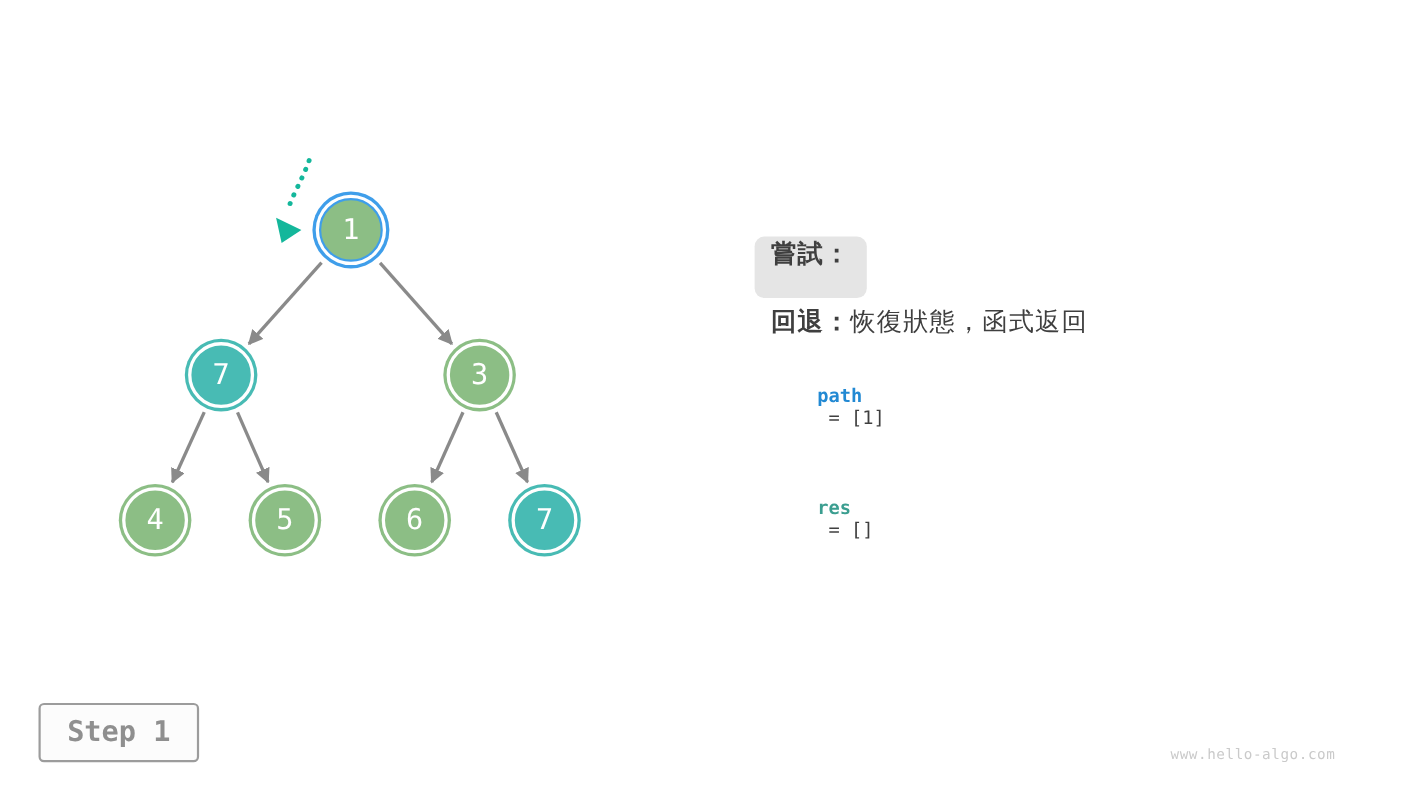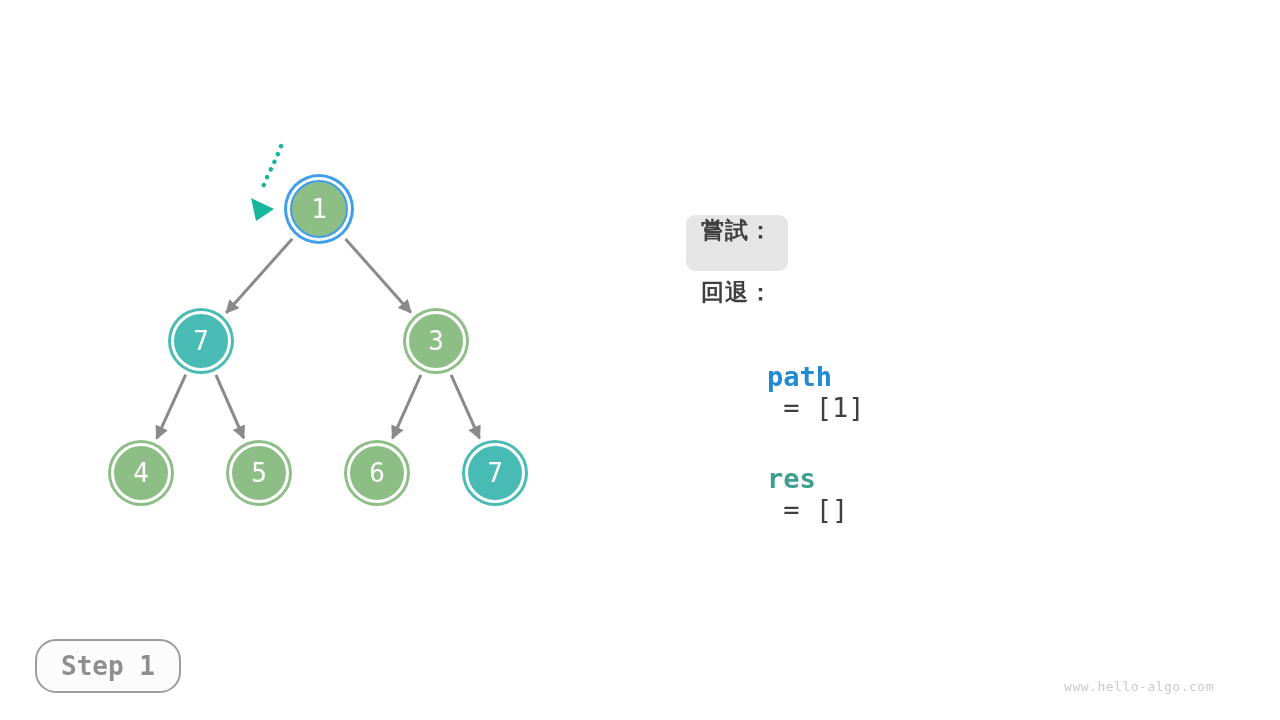--- a/index.html
+++ b/index.html
@@ -181,6 +181,7 @@
 
   <div class="legend-line">
     <span class="legend-label">回退：</span>
+    <span>恢復狀態，函式返回</span>
   </div>
 
   <div class="code-line path-line">

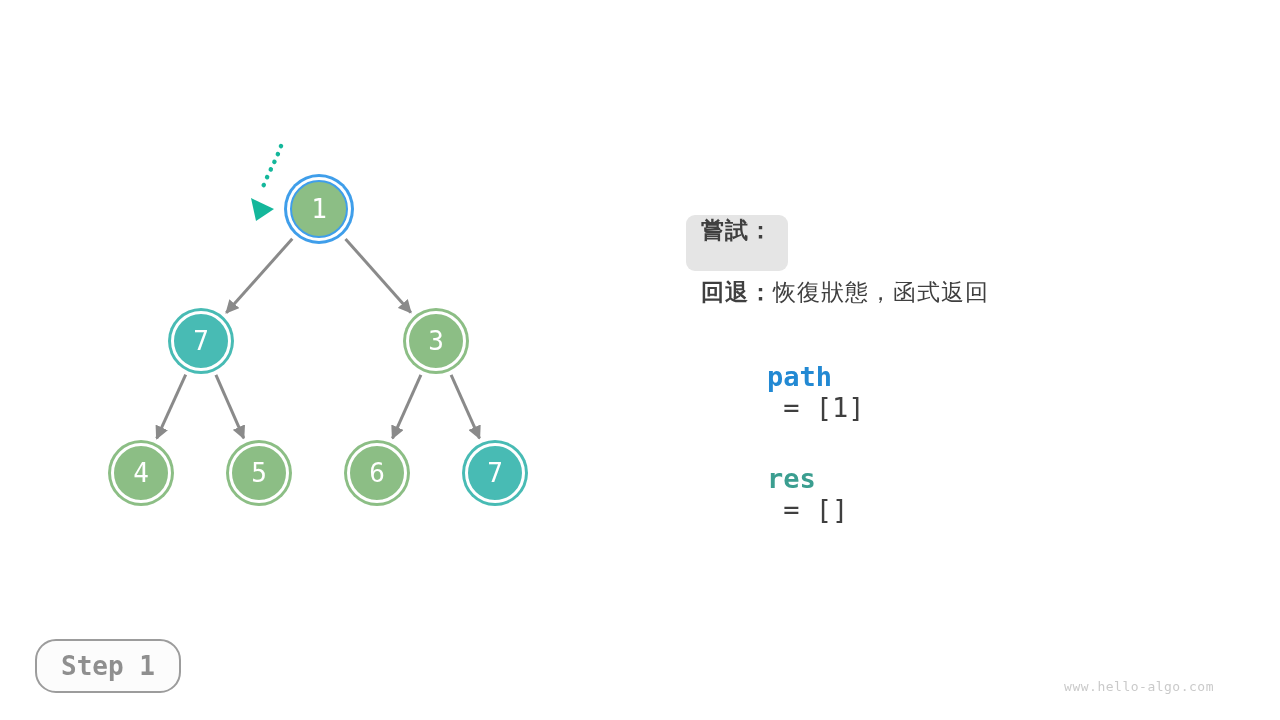--- a/index.html
+++ b/index.html
@@ -99,7 +99,7 @@
     position: absolute;
     left: 702px;
     font-family: "DejaVu Sans Mono", monospace;
-    font-size: 27px;
+    font-size: 17px;
     color: var(--text);
     white-space: pre;
   }

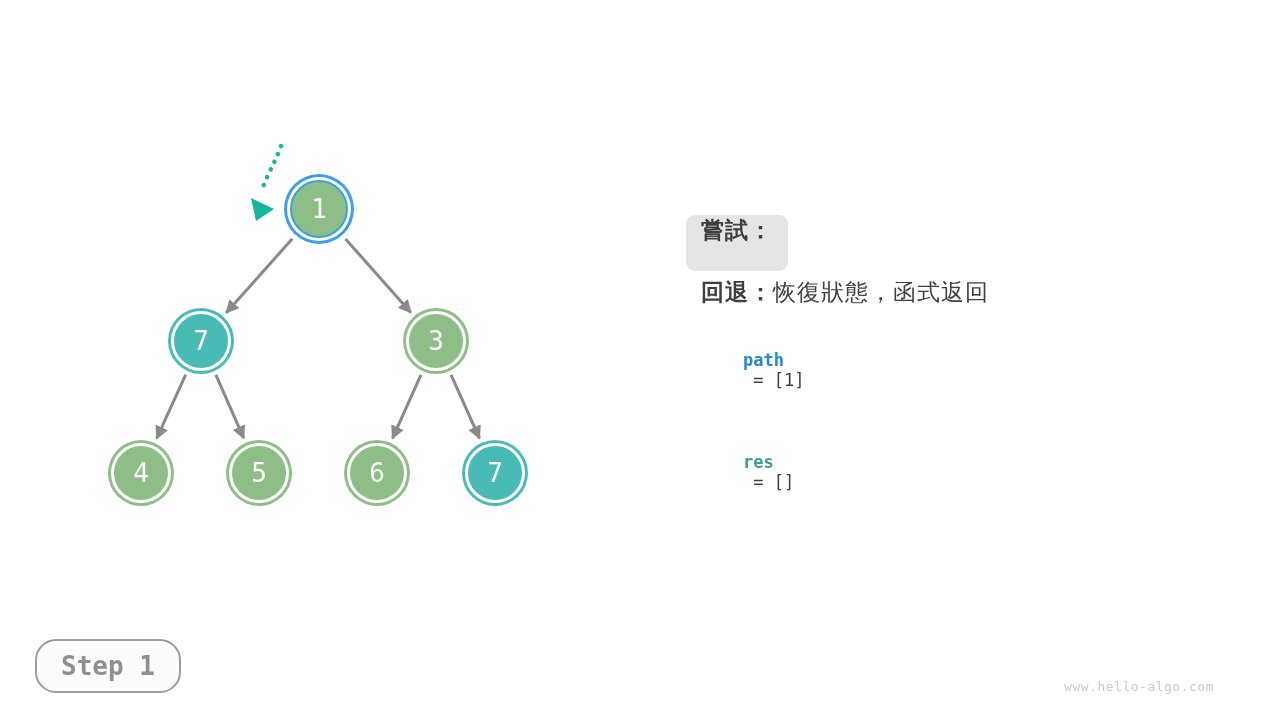--- a/index.html
+++ b/index.html
@@ -119,7 +119,7 @@
     box-sizing: border-box;
     background: var(--stepbg);
     border: 2px solid var(--stepborder);
-    border-radius: 21px;
+    border-radius: 5px;
     display: flex;
     align-items: center;
     justify-content: center;

